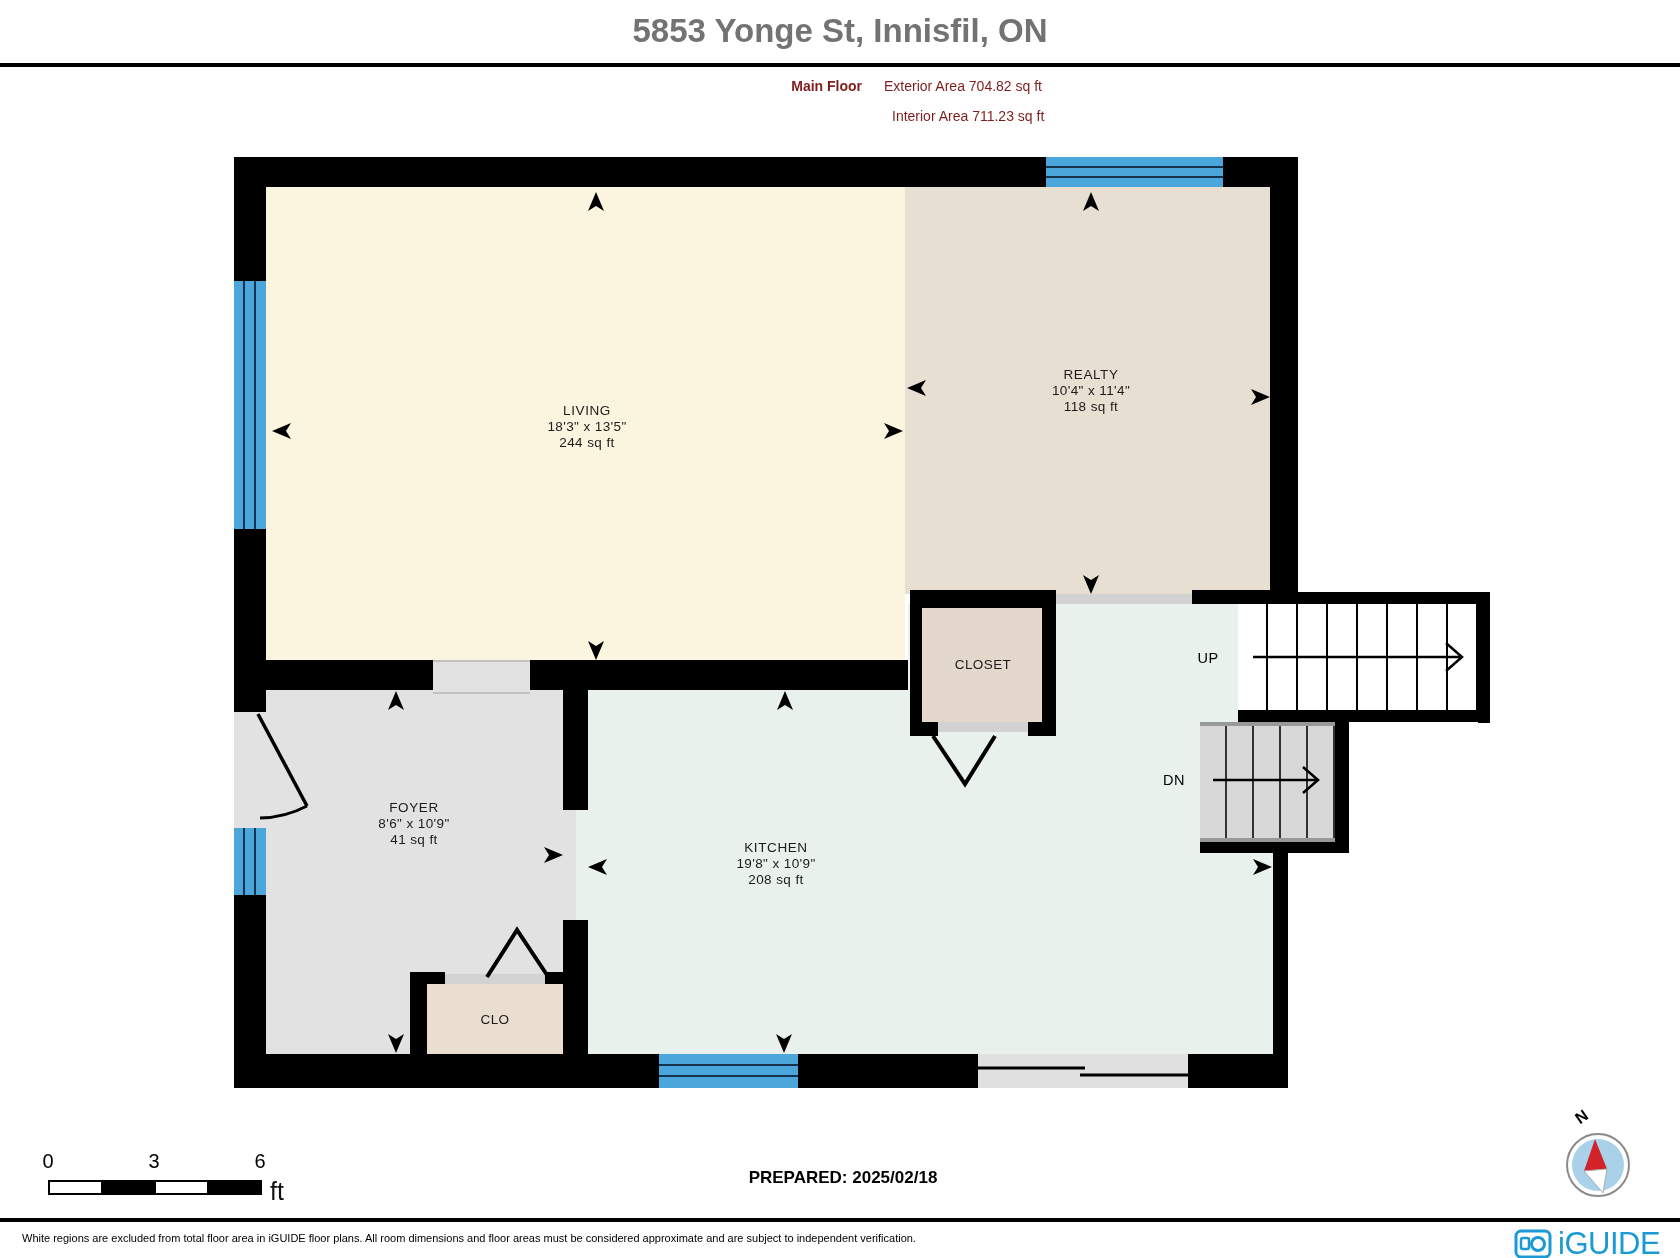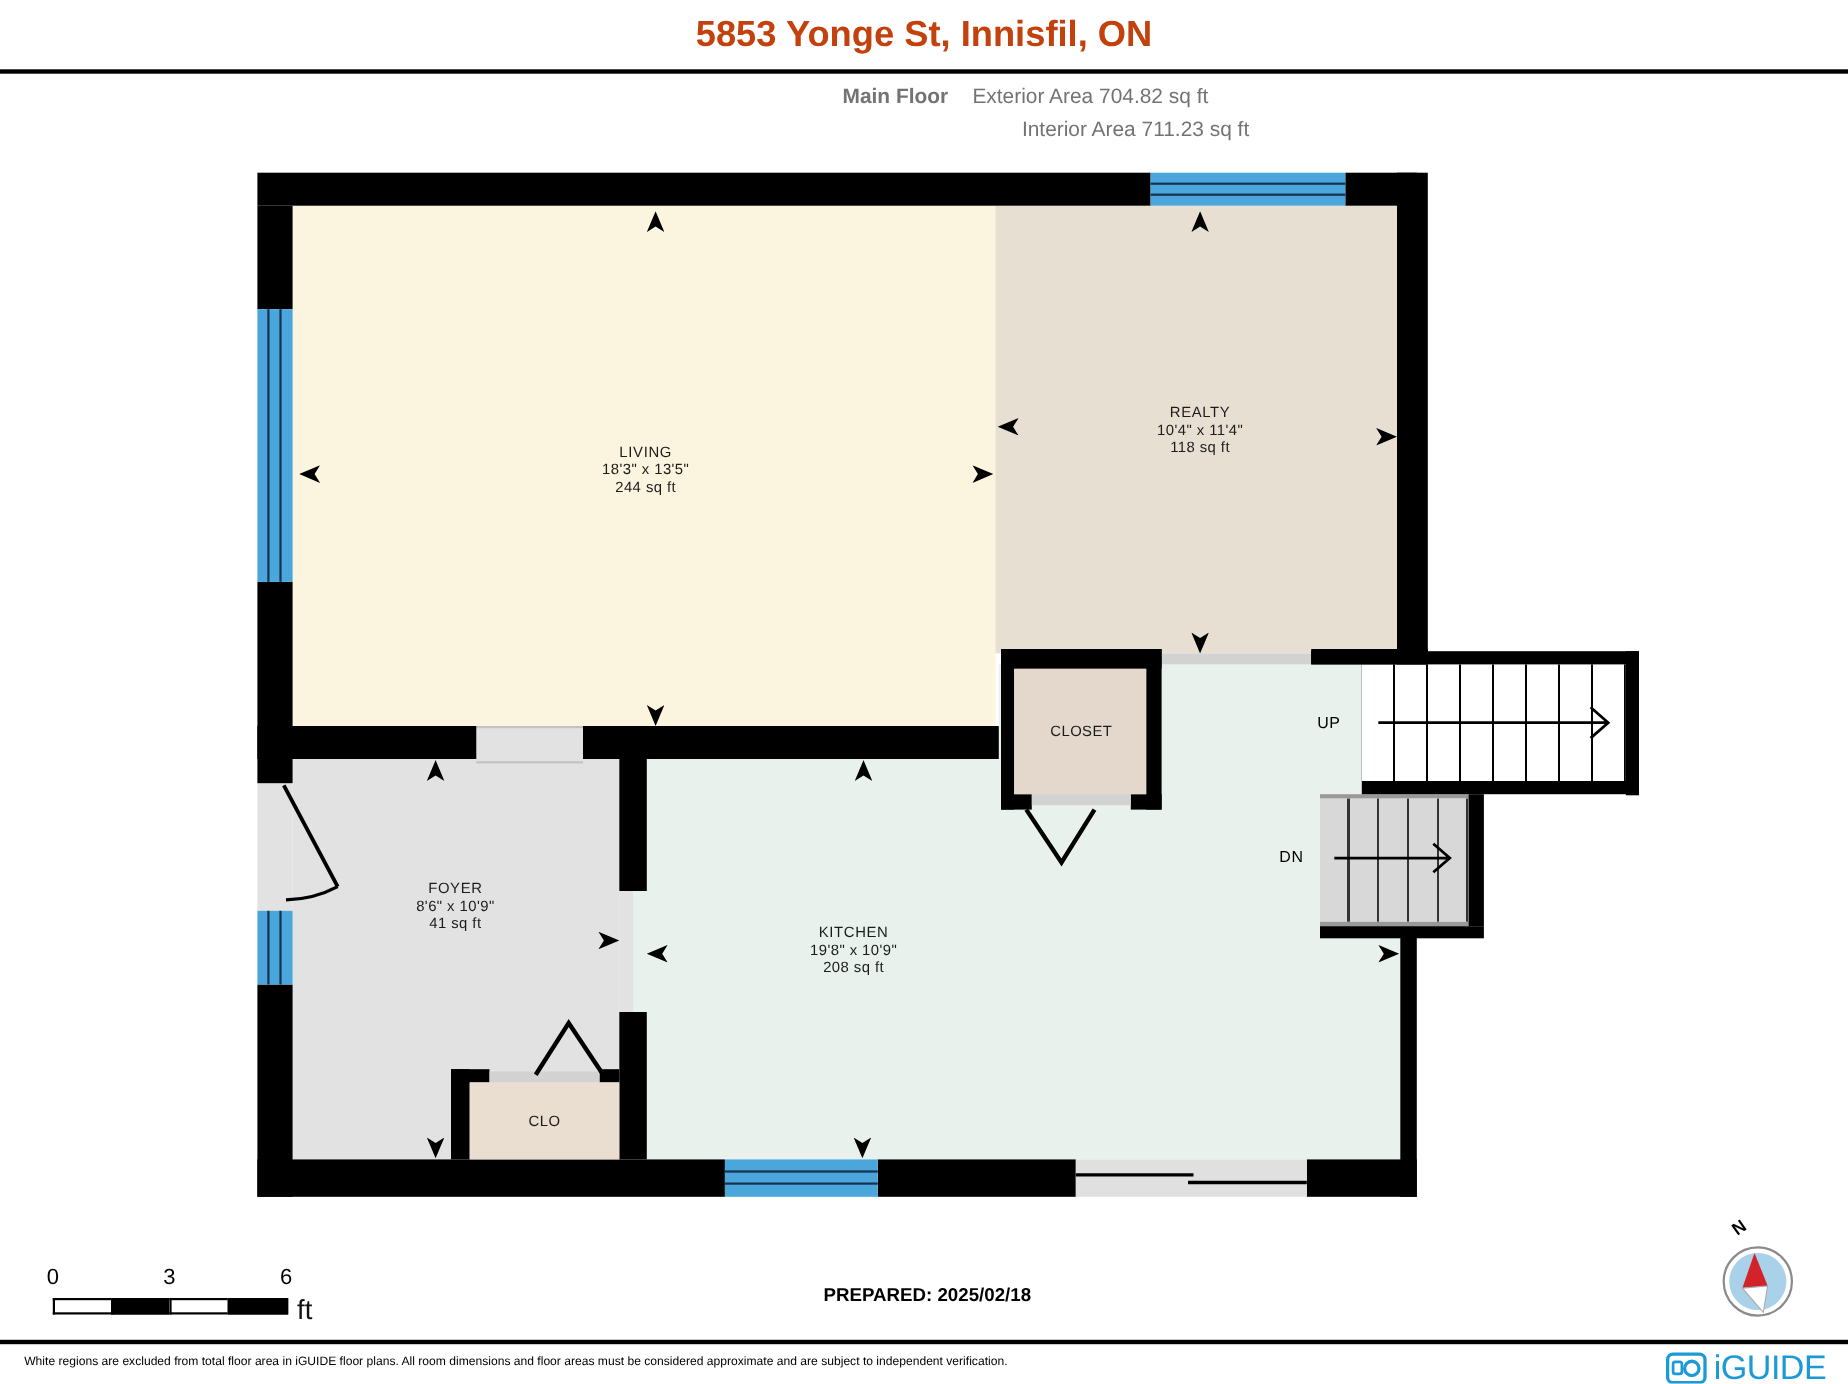--- a/index.html
+++ b/index.html
@@ -17,7 +17,7 @@
   .dim-arrow{position:absolute;}
   .dim-arrow polygon{fill:#000;}
   .stairlbl{position:absolute;transform:translate(-50%,-50%);font-size:14.5px;letter-spacing:.5px;color:#000000;}
-  .title{position:absolute;left:0;right:0;top:12px;text-align:center;font-size:33px;font-weight:bold;color:#c2410c;}
+  .title{position:absolute;left:0;right:0;top:12px;text-align:center;font-size:33px;font-weight:bold;color:#737373;}
   .hrule{position:absolute;left:0;width:1680px;height:4px;background:#000;}
   .hdr-line{position:absolute;font-size:19px;color:#737373;white-space:nowrap;}
   .scale-num{position:absolute;transform:translateX(-50%);font-size:20px;color:#000;}

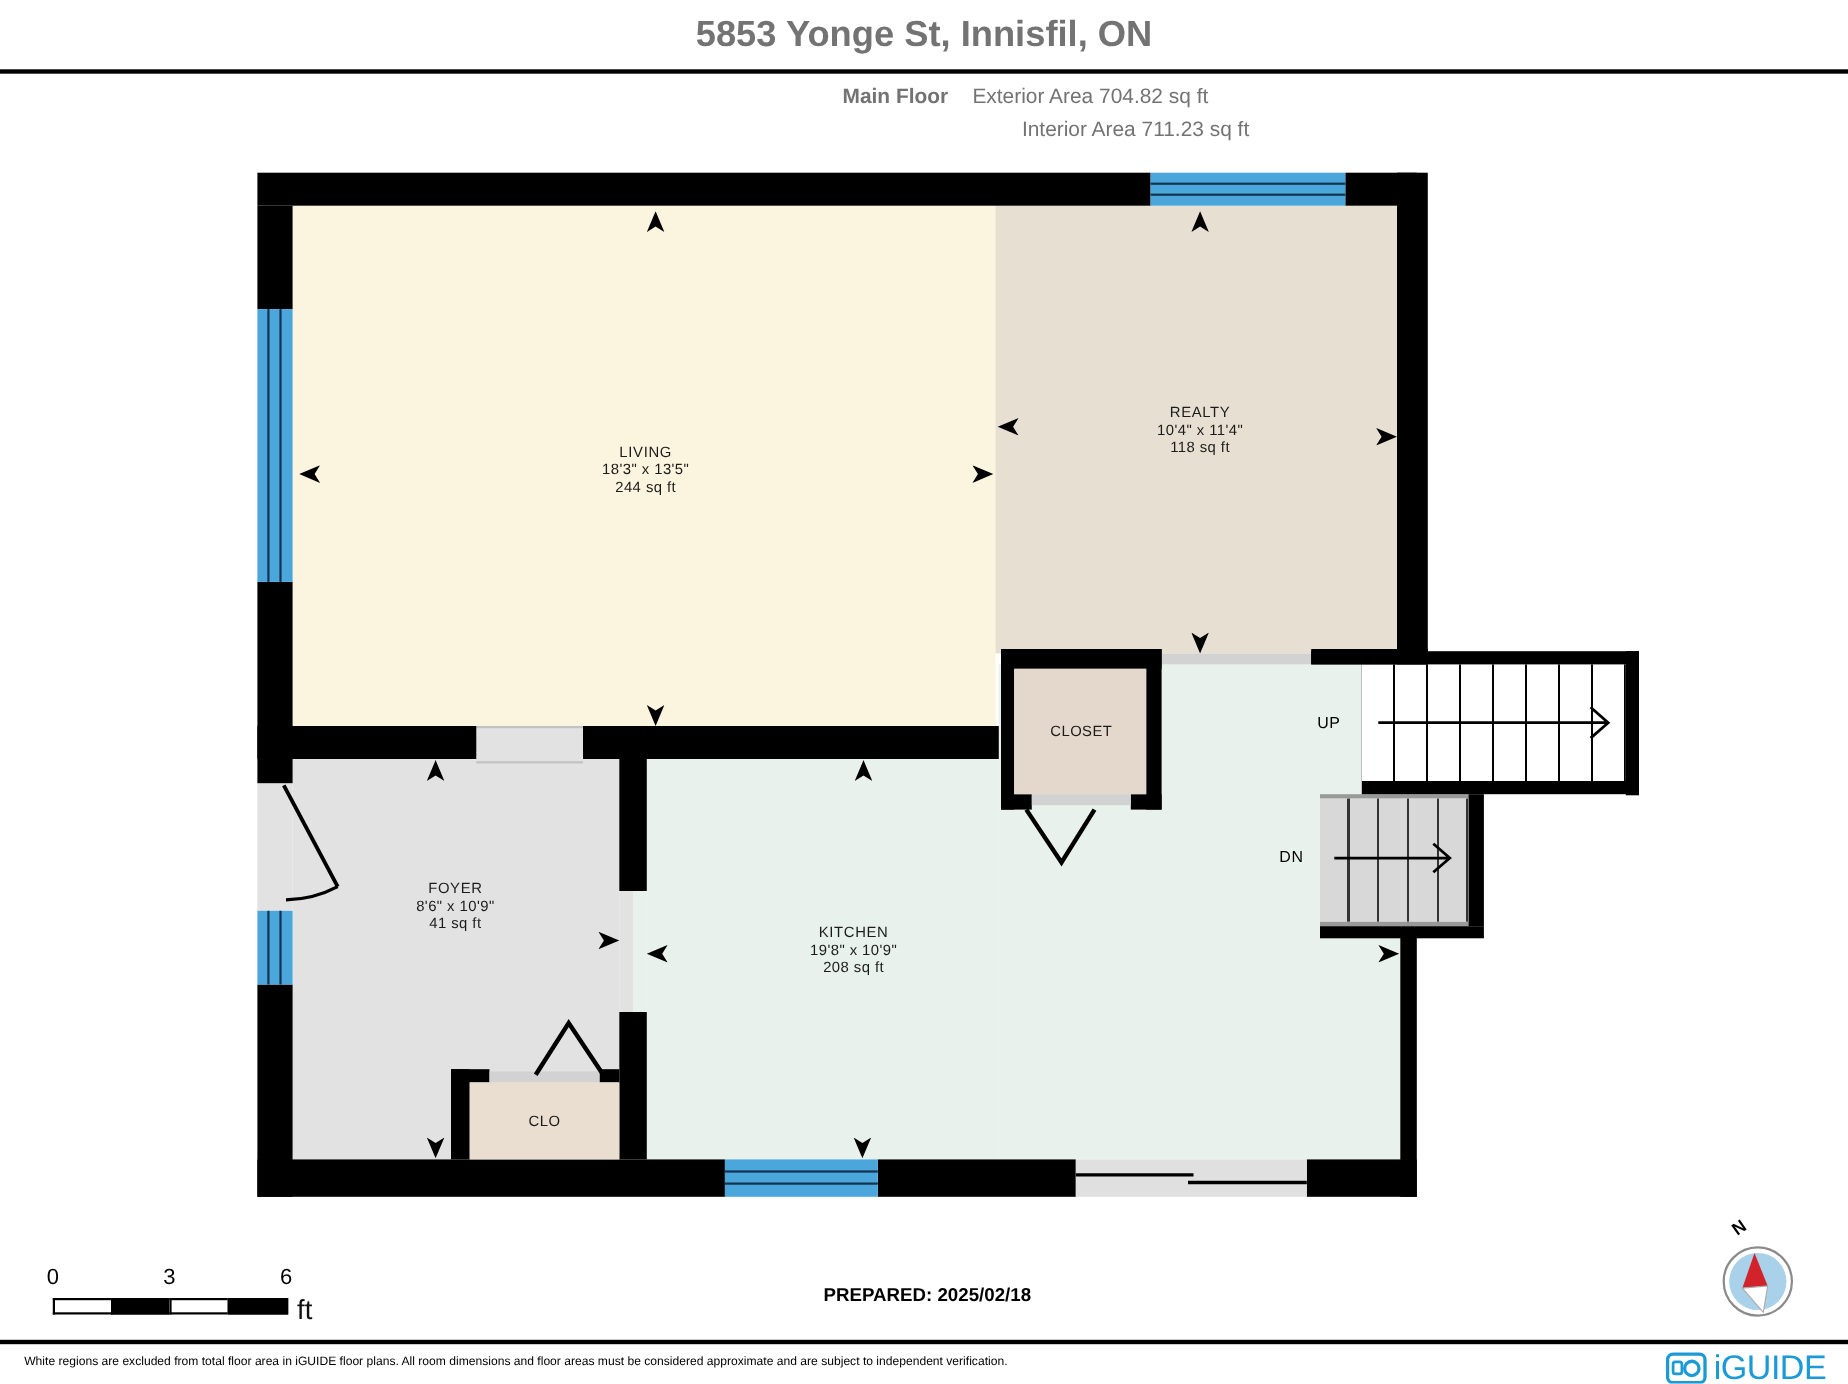--- a/index.html
+++ b/index.html
@@ -19,7 +19,7 @@
   .stairlbl{position:absolute;transform:translate(-50%,-50%);font-size:14.5px;letter-spacing:.5px;color:#000000;}
   .title{position:absolute;left:0;right:0;top:12px;text-align:center;font-size:33px;font-weight:bold;color:#737373;}
   .hrule{position:absolute;left:0;width:1680px;height:4px;background:#000;}
-  .hdr-line{position:absolute;font-size:19px;color:#737373;white-space:nowrap;}
+  .hdr-line{position:absolute;font-size:14px;color:#7f1d1d;white-space:nowrap;}
   .scale-num{position:absolute;transform:translateX(-50%);font-size:20px;color:#000;}
   .scale-seg{height:11px;border:2px solid #000;border-right:none;}
   .scale-seg:last-child{border-right:2px solid #000;}

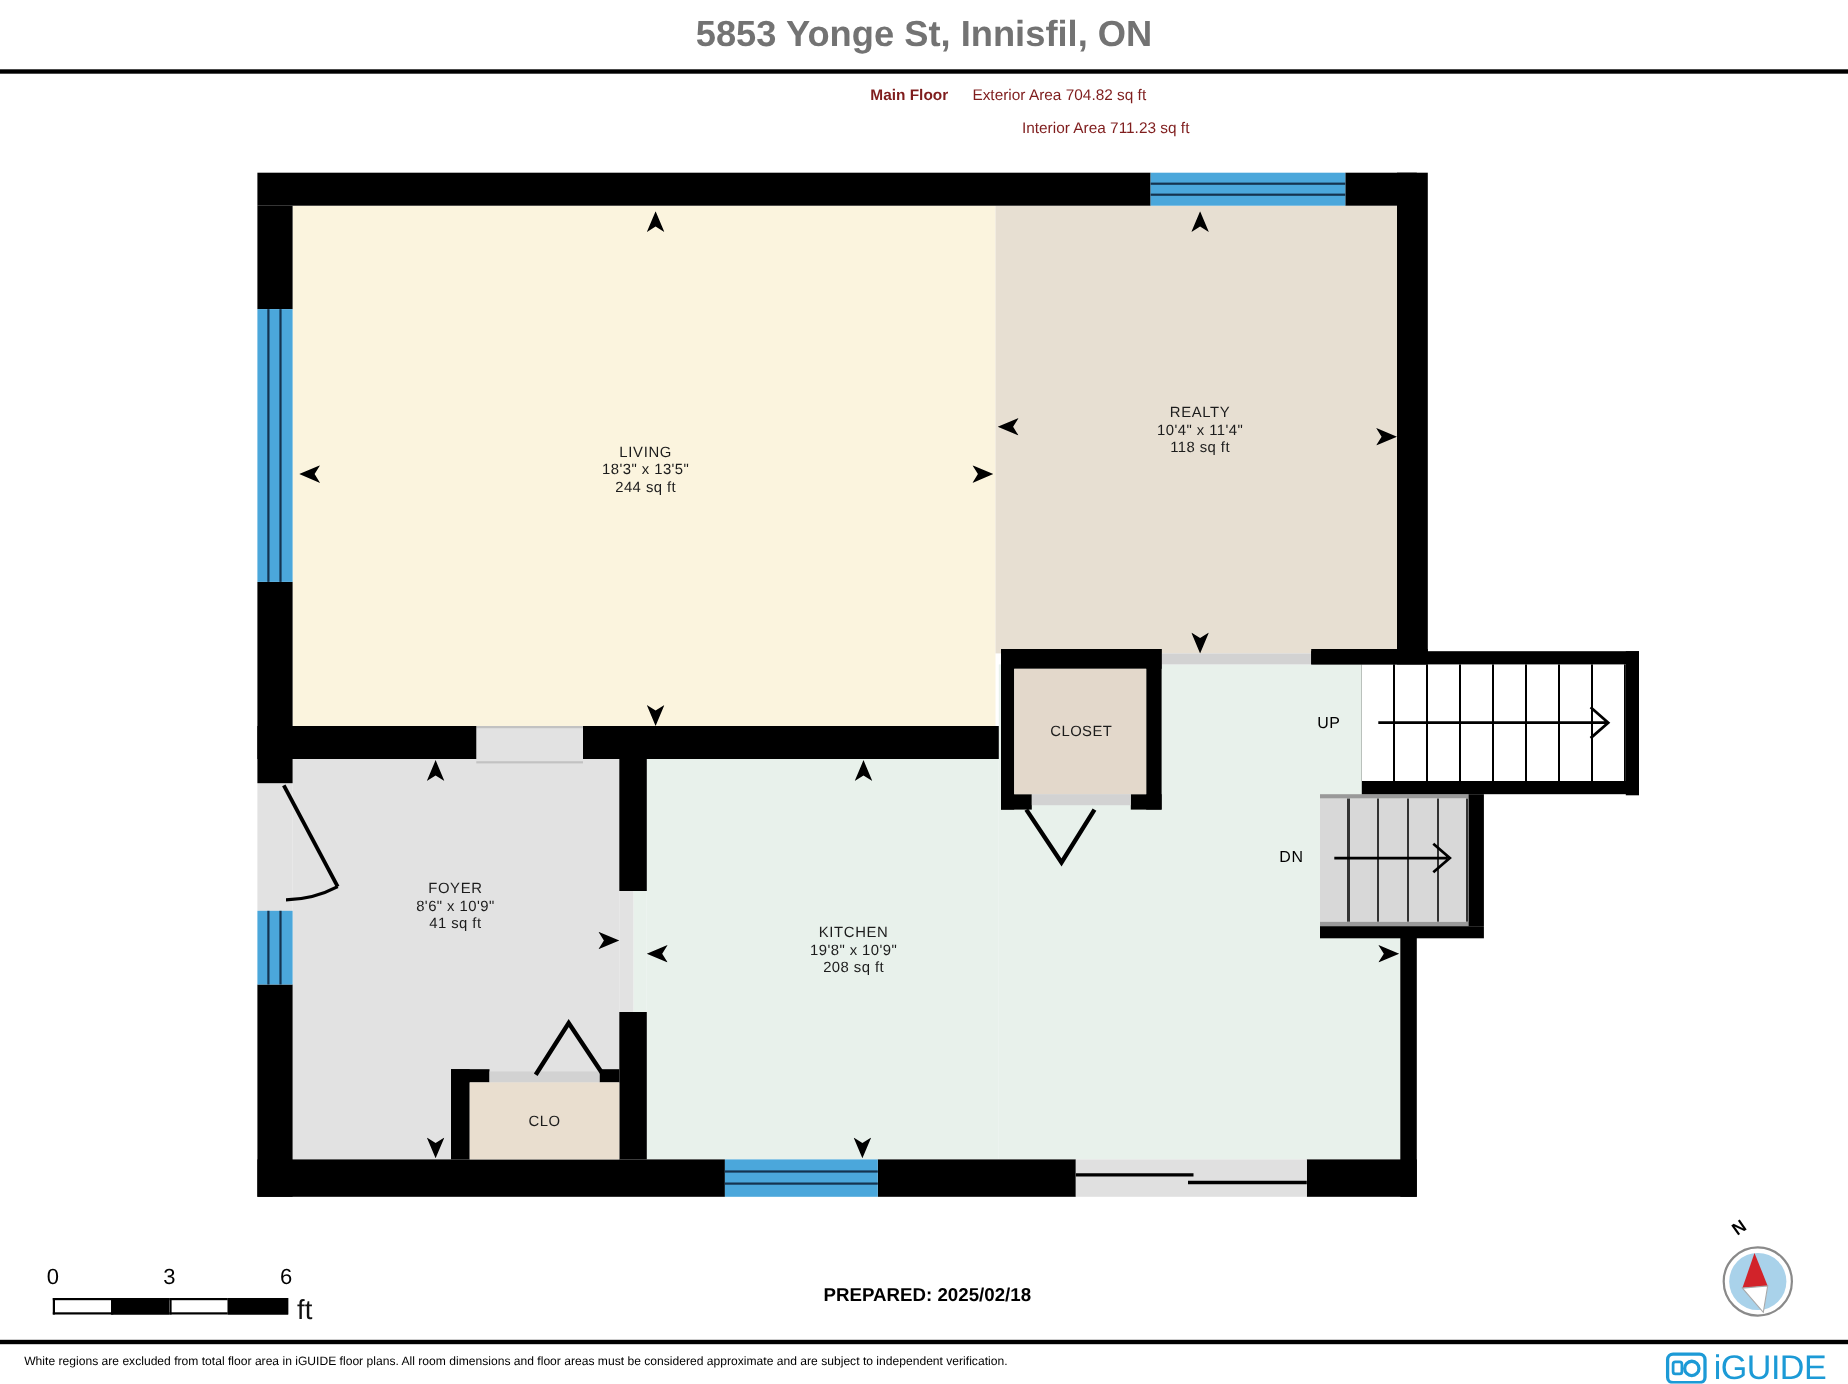--- a/index.html
+++ b/index.html
@@ -42,7 +42,7 @@
   <div class="hrule" style="top:63px;"></div>
   <div class="hdr-line" style="left:700px;top:78px;width:162px;text-align:right;font-weight:bold;">Main Floor</div>
   <div class="hdr-line" style="left:884px;top:78px;">Exterior Area 704.82 sq ft</div>
-  <div class="hdr-line" style="left:929px;top:108px;">Interior Area 711.23 sq ft</div>
+  <div class="hdr-line" style="left:892px;top:108px;">Interior Area 711.23 sq ft</div>
 
   <div class="floor" style="left:266px;top:187px;width:639px;height:473px;background:#FBF4DE;"></div>
   <div class="floor" style="left:905px;top:187px;width:365px;height:407px;background:#E7DFD2;"></div>

